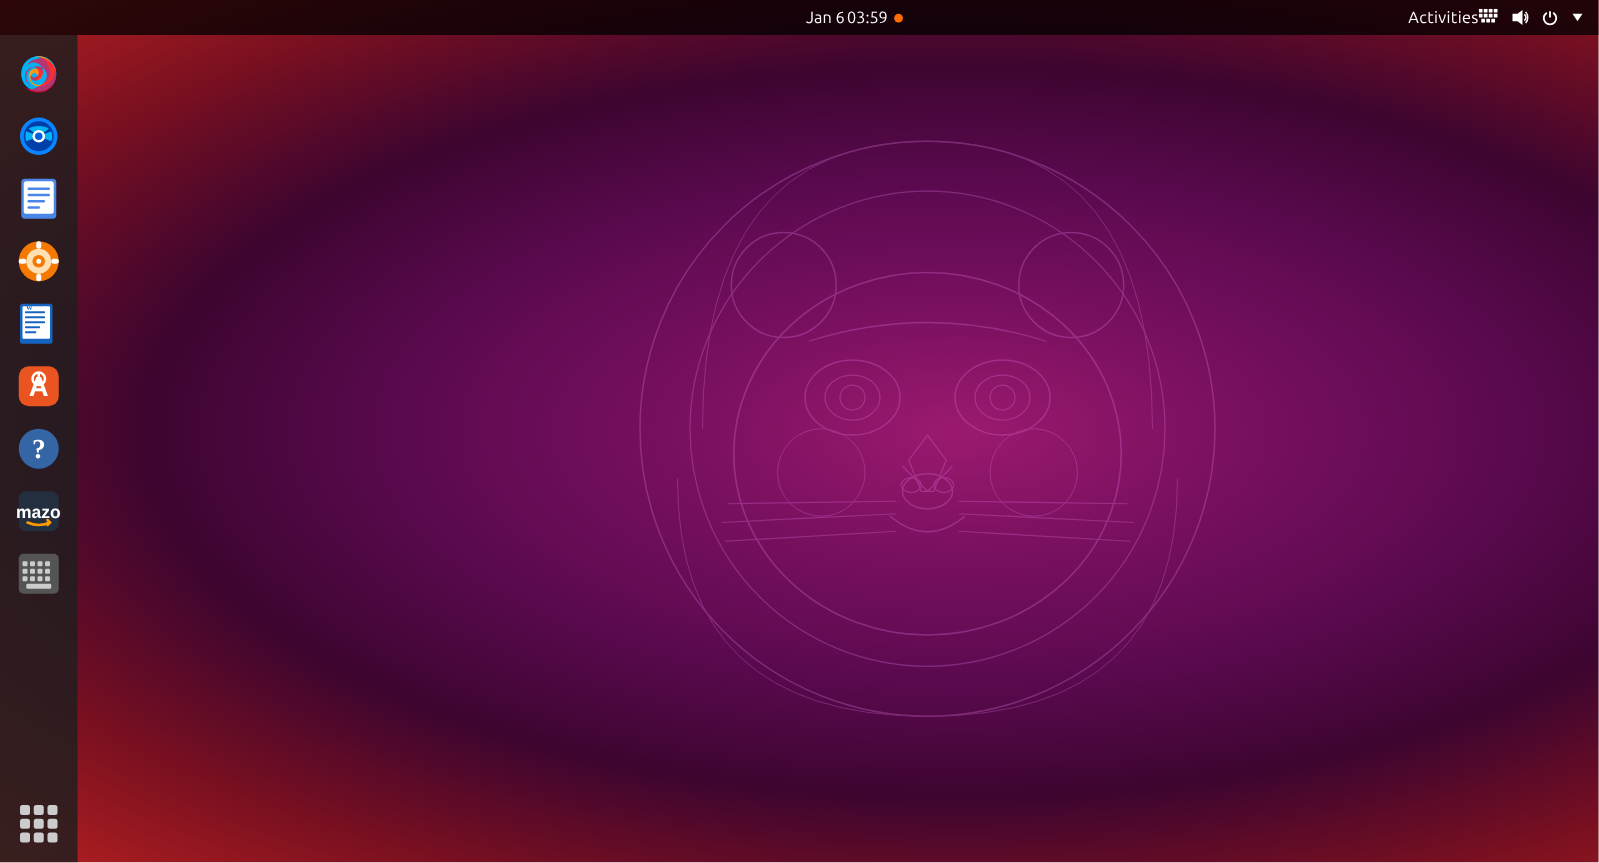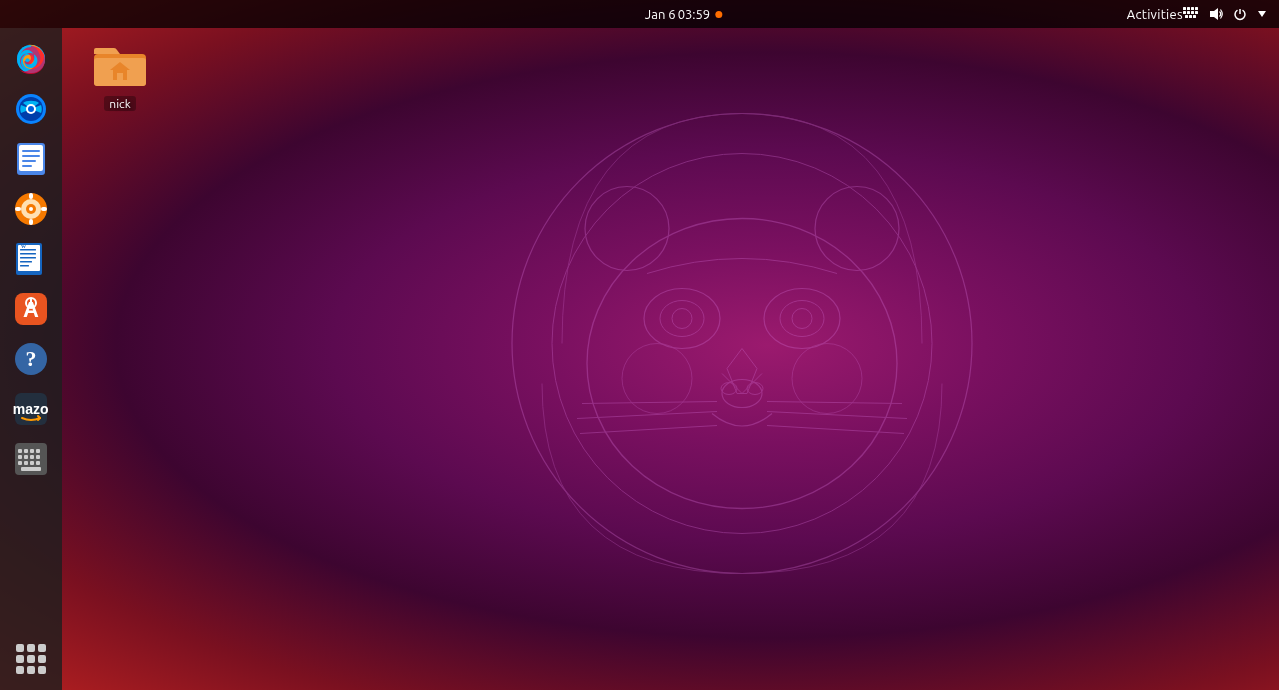--- a/index.html
+++ b/index.html
@@ -447,23 +447,6 @@
 
   <div id="desktop-icons">
 
-    <div class="desktop-icon">
-      <div class="icon-img">
-        <svg width="52" height="44" viewBox="0 0 52 44" xmlns="http://www.w3.org/2000/svg">
-
-          <rect x="0" y="10" width="52" height="32" rx="4" fill="#e8852a"></rect>
-
-          <path d="M0 10 L0 6 Q0 4 2 4 L20 4 Q22 4 23 6 L26 10Z" fill="#f0a050"></path>
-
-          <rect x="0" y="14" width="52" height="28" rx="3" fill="#f0a050"></rect>
-
-          <polygon points="26,18 16,26 36,26" fill="#e8852a"></polygon>
-          <rect x="19" y="26" width="14" height="10" fill="#e8852a"></rect>
-          <rect x="23" y="29" width="6" height="7" fill="#f0a050"></rect>
-        </svg>
-      </div>
-      <span class="icon-label">nick</span>
-    </div>
 
   </div>
 

